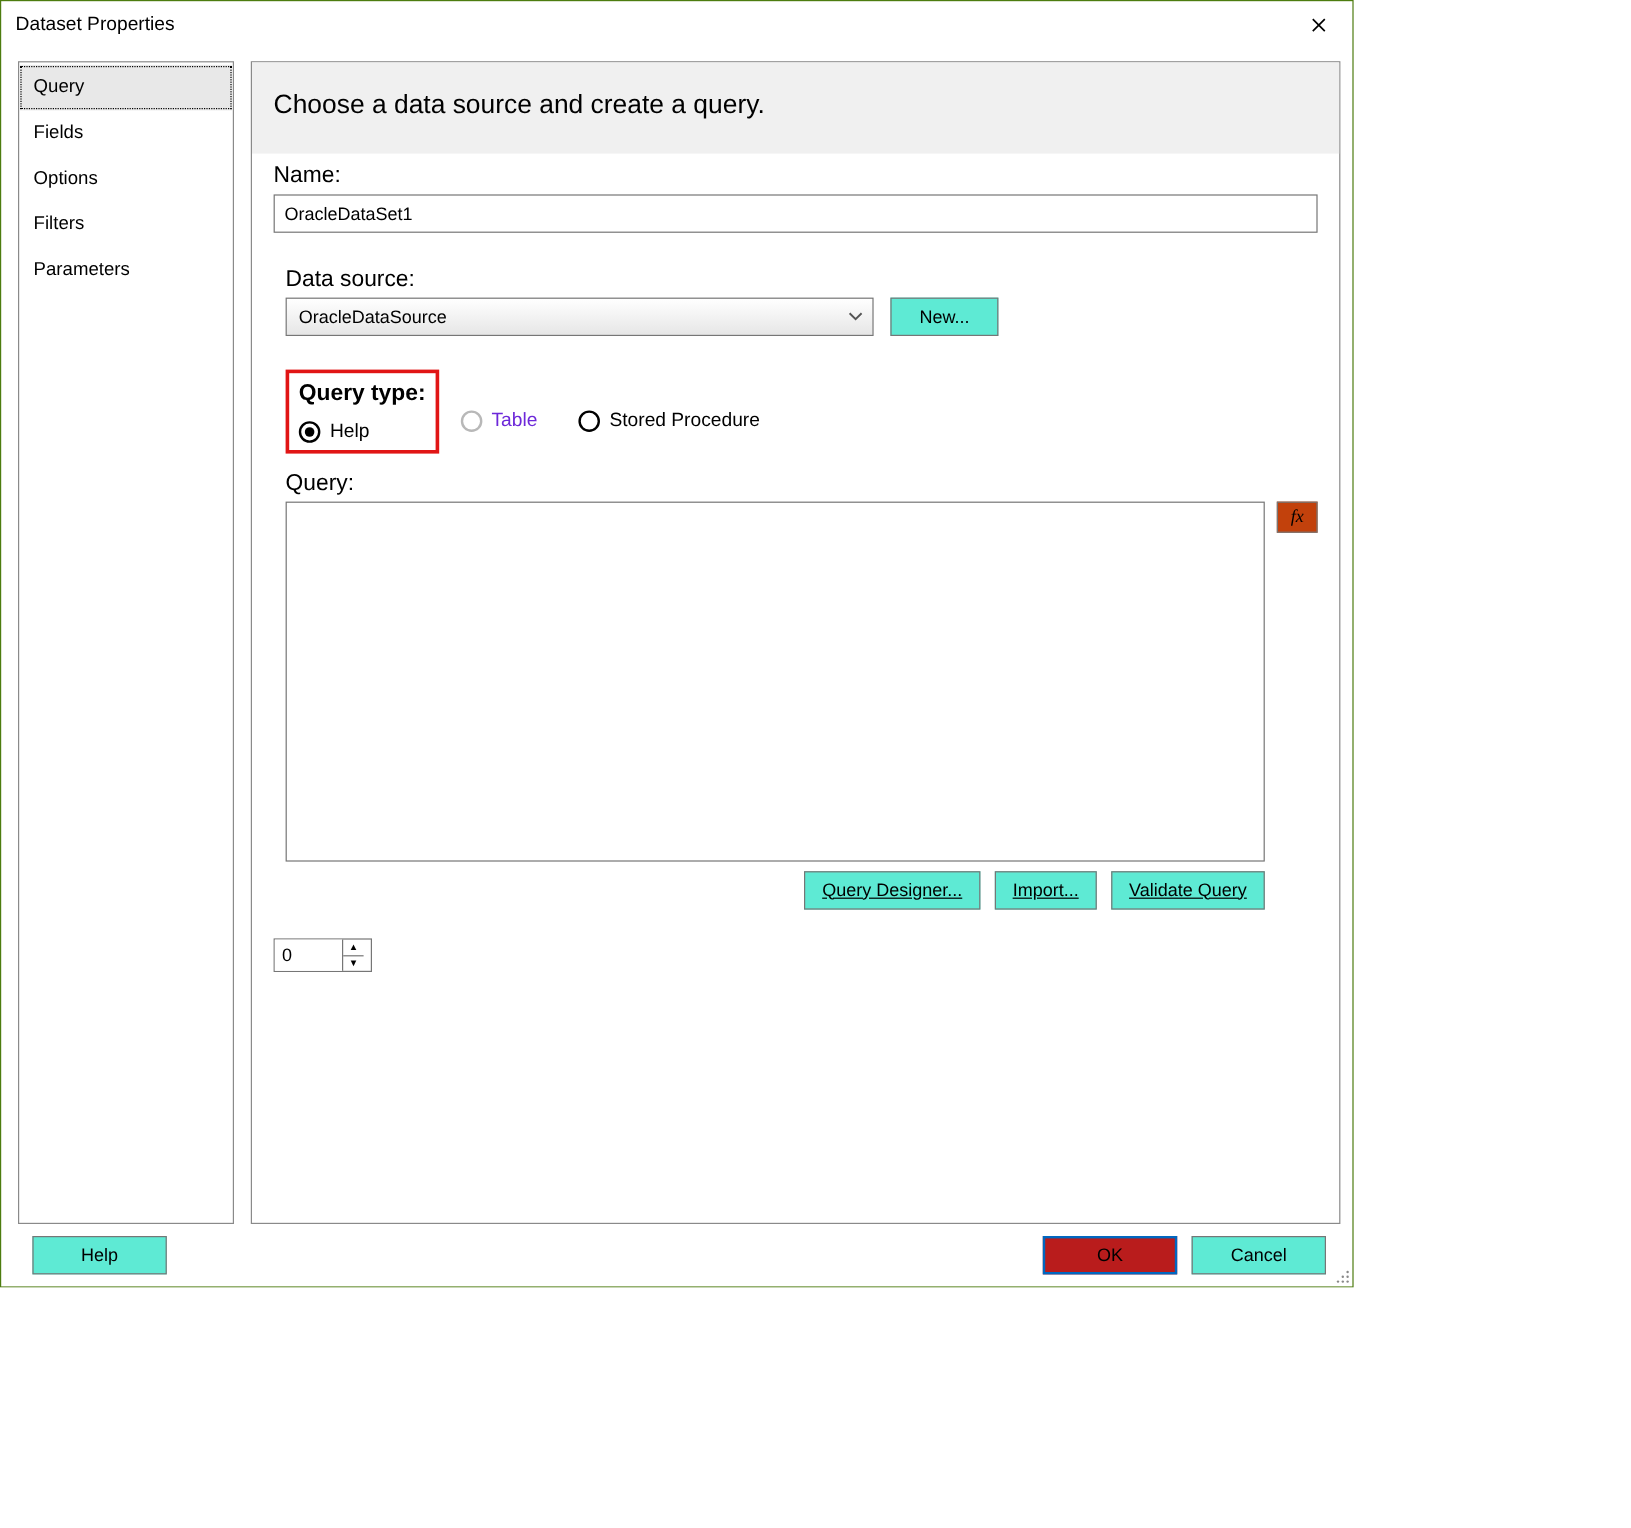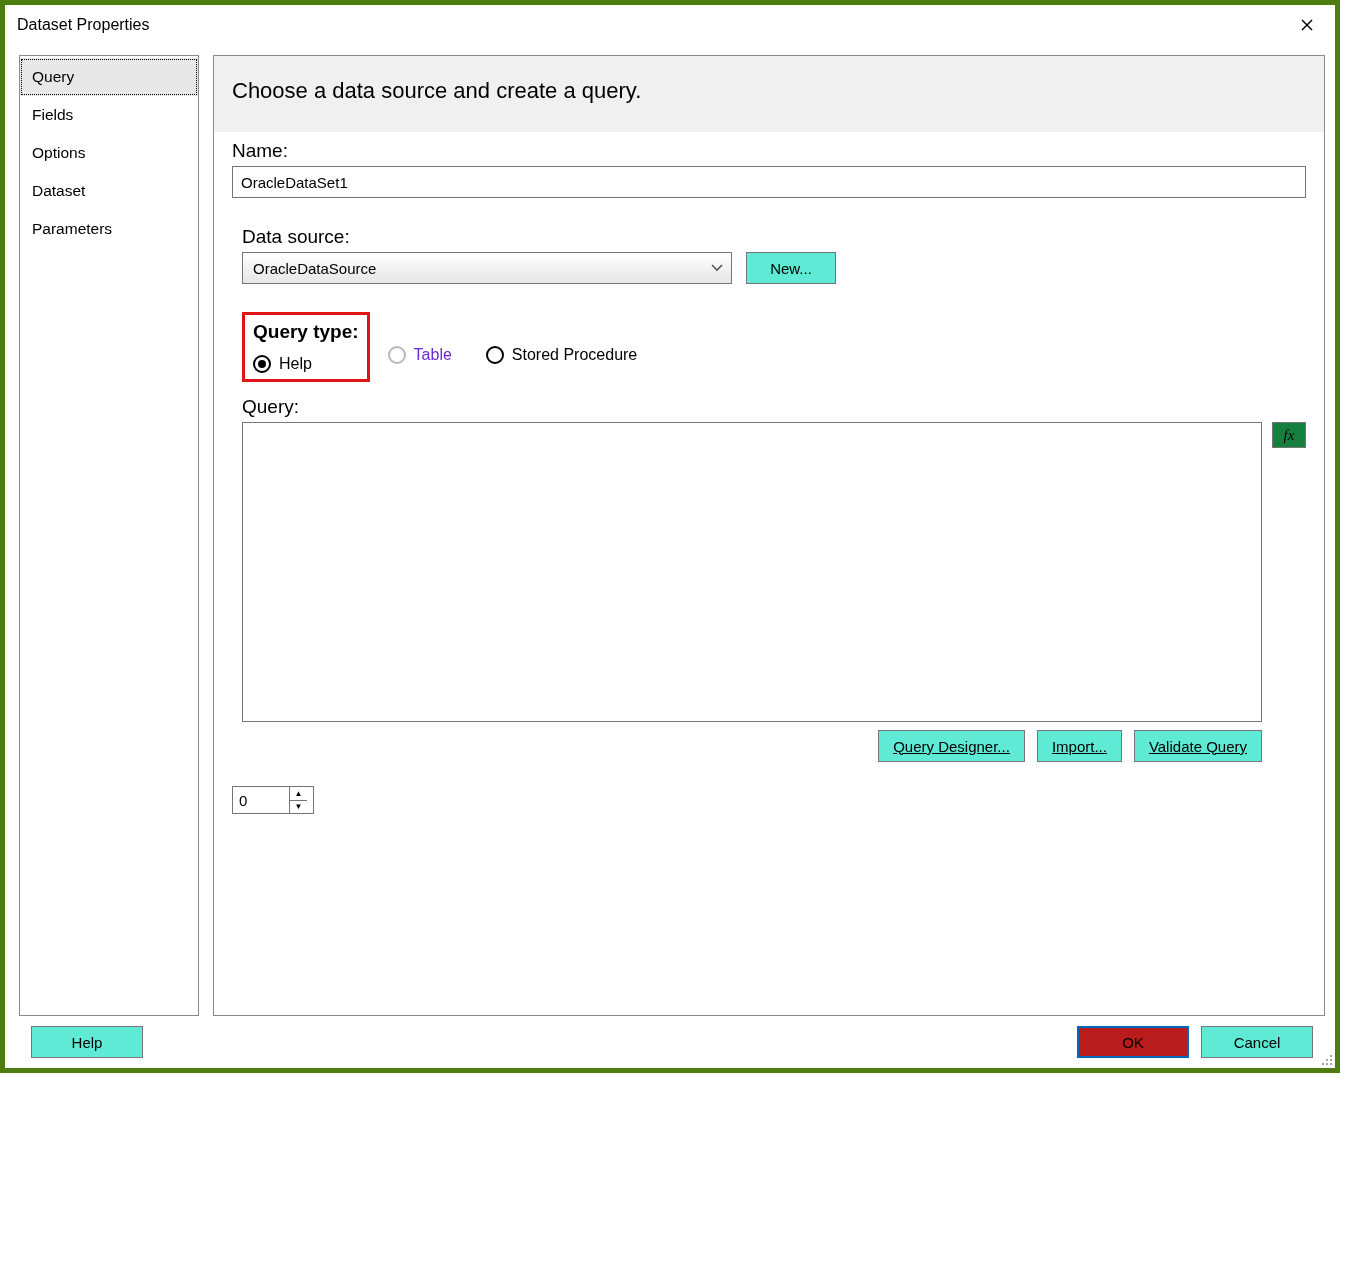--- a/index.html
+++ b/index.html
@@ -11,9 +11,9 @@
     background: #fff;
   }
   .dialog {
-    width: 1340px;
+    width: 1128px;
     height: 1073px;
-    border: 5px solid #4d7c0f;
+    border: 1px solid #4d7c0f;
     display: flex;
     flex-direction: column;
     position: relative;

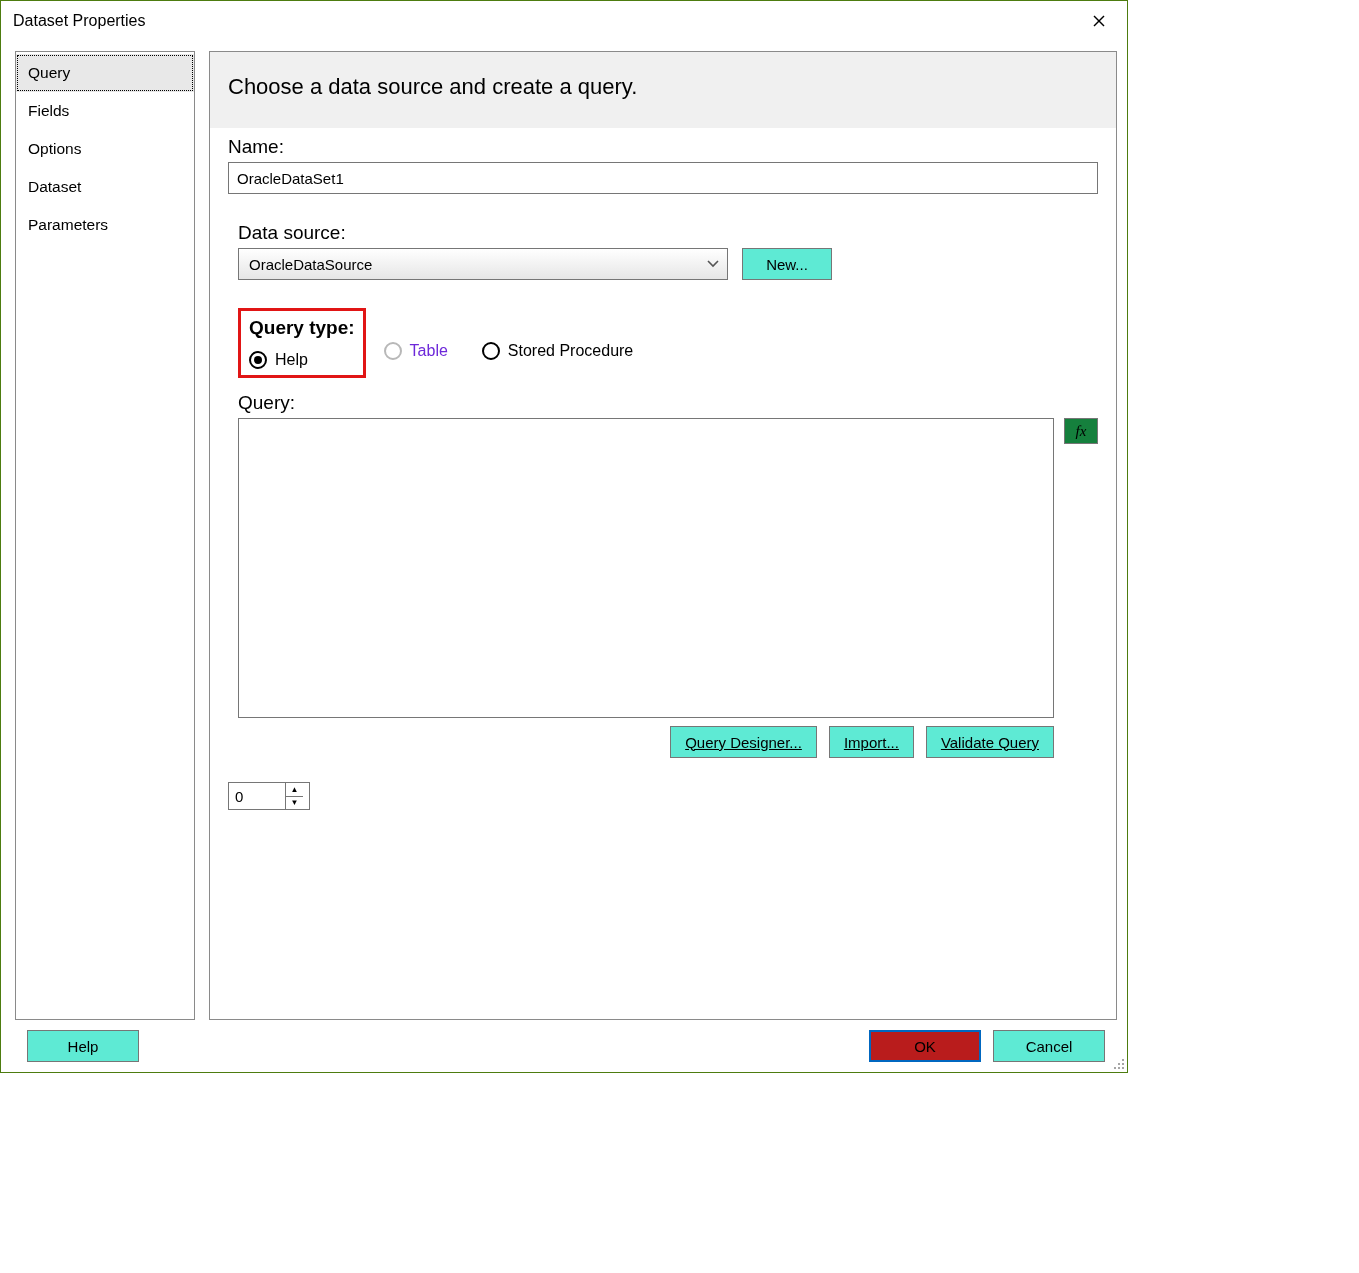--- a/index.html
+++ b/index.html
@@ -265,7 +265,7 @@
         <div class="navitem selected">Query</div>
         <div class="navitem">Fields</div>
         <div class="navitem">Options</div>
-        <div class="navitem">Dataset</div>
+        <div class="navitem">Filters</div>
         <div class="navitem">Parameters</div>
       </div>
 

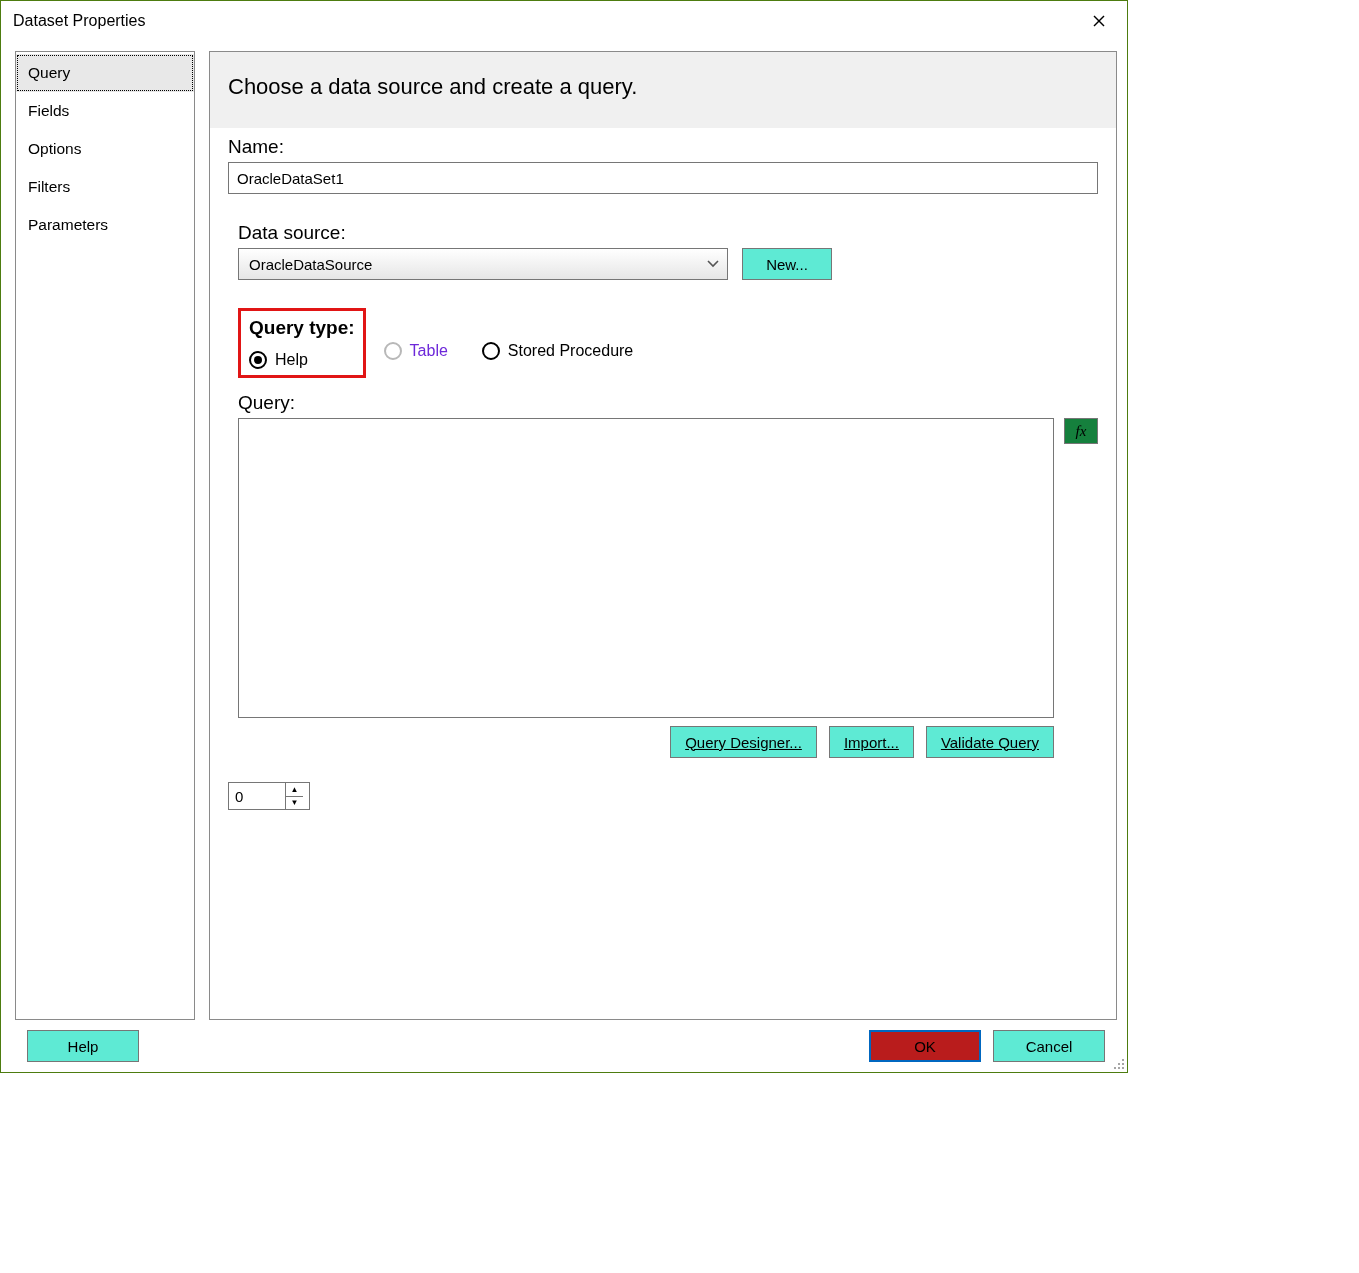--- a/index.html
+++ b/index.html
@@ -175,7 +175,7 @@
   .fx-btn {
     width: 34px; height: 26px;
     border: 1px solid #767676;
-    background: #15803d;
+    background: #c2410c;
     cursor: pointer;
     display: flex;
     align-items: center;

